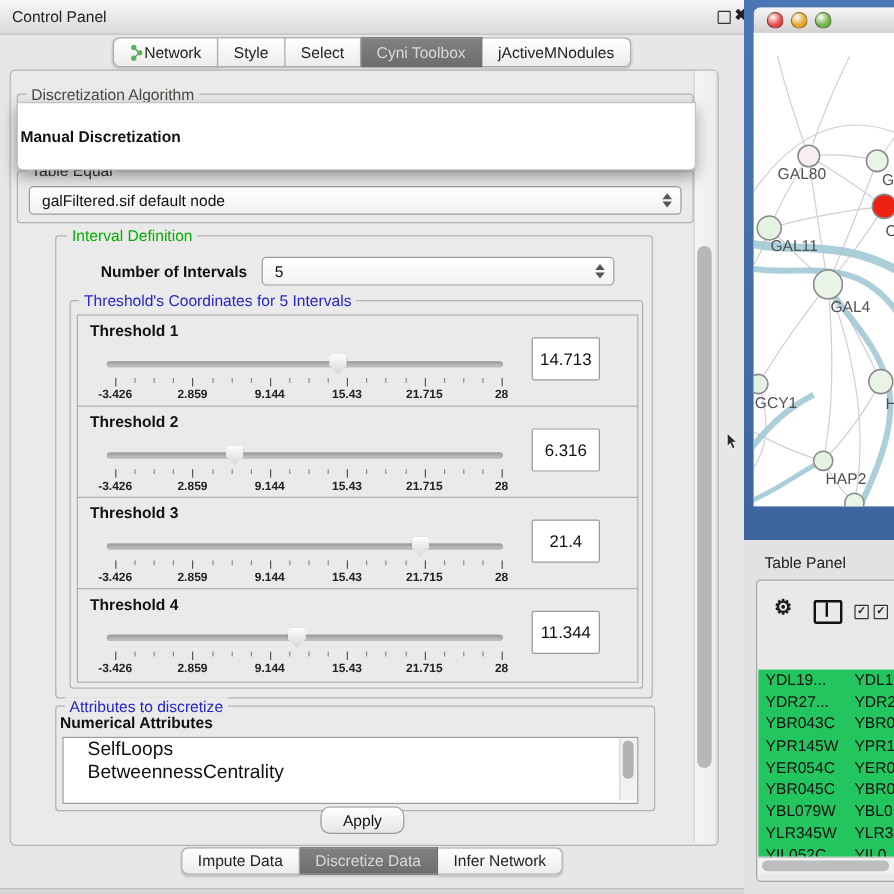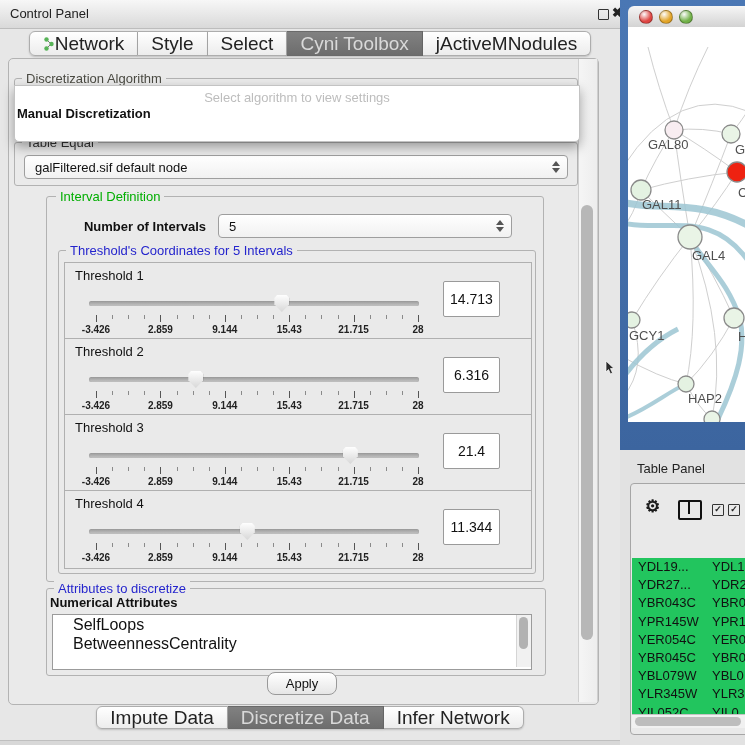--- a/index.html
+++ b/index.html
@@ -18,7 +18,7 @@
   .tabstrip{display:flex;justify-content:center;}
   #top-tabstrip{left:0;top:31px;width:620px;height:25px;}
   #bottom-tabstrip{left:0;top:706px;width:620px;height:23px;}
-  .tab{display:flex;align-items:center;gap:0;padding:0 13px;font-size:19px;color:#222;
+  .tab{display:flex;align-items:center;gap:0;padding:0 13px;font-size:13px;color:#222;
        background:linear-gradient(#ffffff,#ececec);border:1px solid #adadad;border-left:none;
        box-shadow:0 1px 2px rgba(0,0,0,.18);white-space:nowrap;}
   .tab:first-child{border-left:1px solid #adadad;border-radius:6px 0 0 6px;}

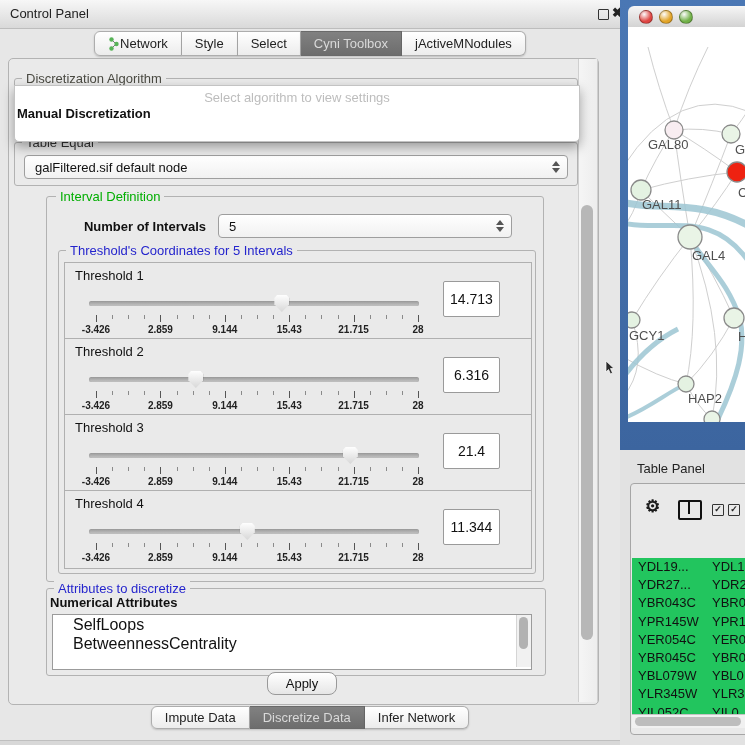--- a/index.html
+++ b/index.html
@@ -156,7 +156,6 @@
   <div id="focus-combo" class="abs"></div>
 
   <div id="algo-popup" class="abs">
-    <div id="popup-hint">Select algorithm to view settings</div>
   <div class="popup-item" style="top: 20px; font-weight: bold;">Manual Discretization</div>
     </div>
 

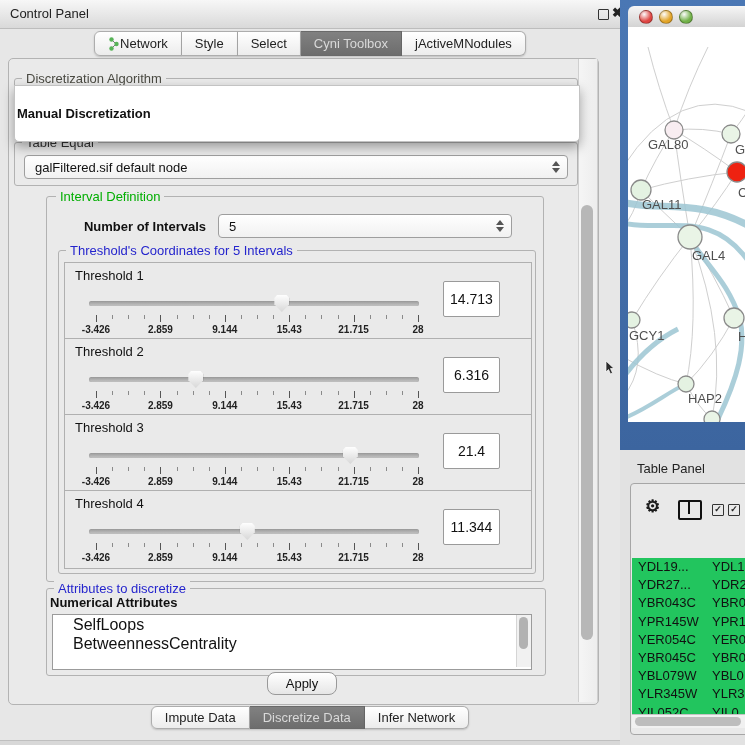--- a/index.html
+++ b/index.html
@@ -51,7 +51,7 @@
 
   
   .th-row{position:absolute;left:0;width:466px;height:77px;border:1px solid #b0b0b0;background:#eaeaea;}
-  .th-name{position:absolute;left:10px;top:5px;font-size:13px;font-weight:normal;color:#111;}
+  .th-name{position:absolute;left:10px;top:5px;font-size:13px;font-weight:bold;color:#111;}
   .slider{position:absolute;left:24px;top:32px;width:330px;height:42px;}
   .track{position:absolute;left:0;top:6px;width:330px;height:5px;border-radius:3px;
          background:linear-gradient(#9a9a9a,#c6c6c6);box-shadow:inset 0 0 1px #8a8a8a;}

